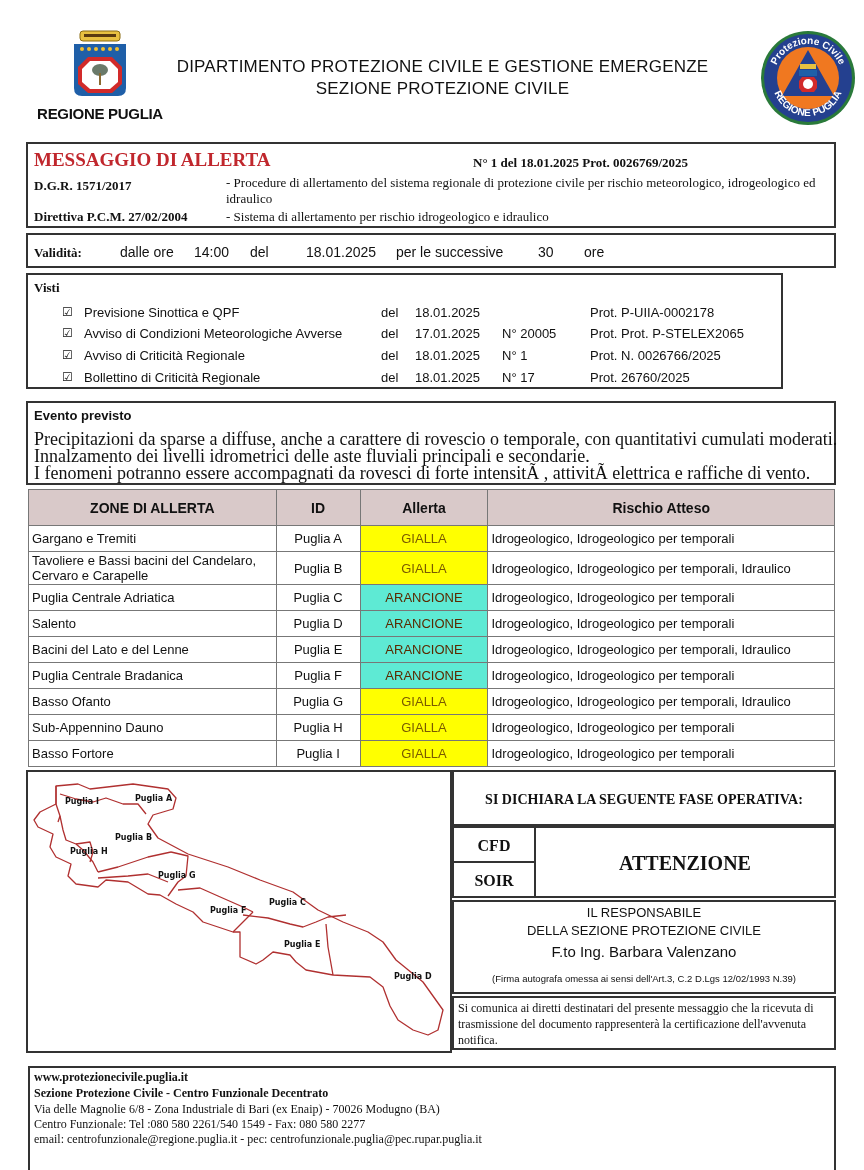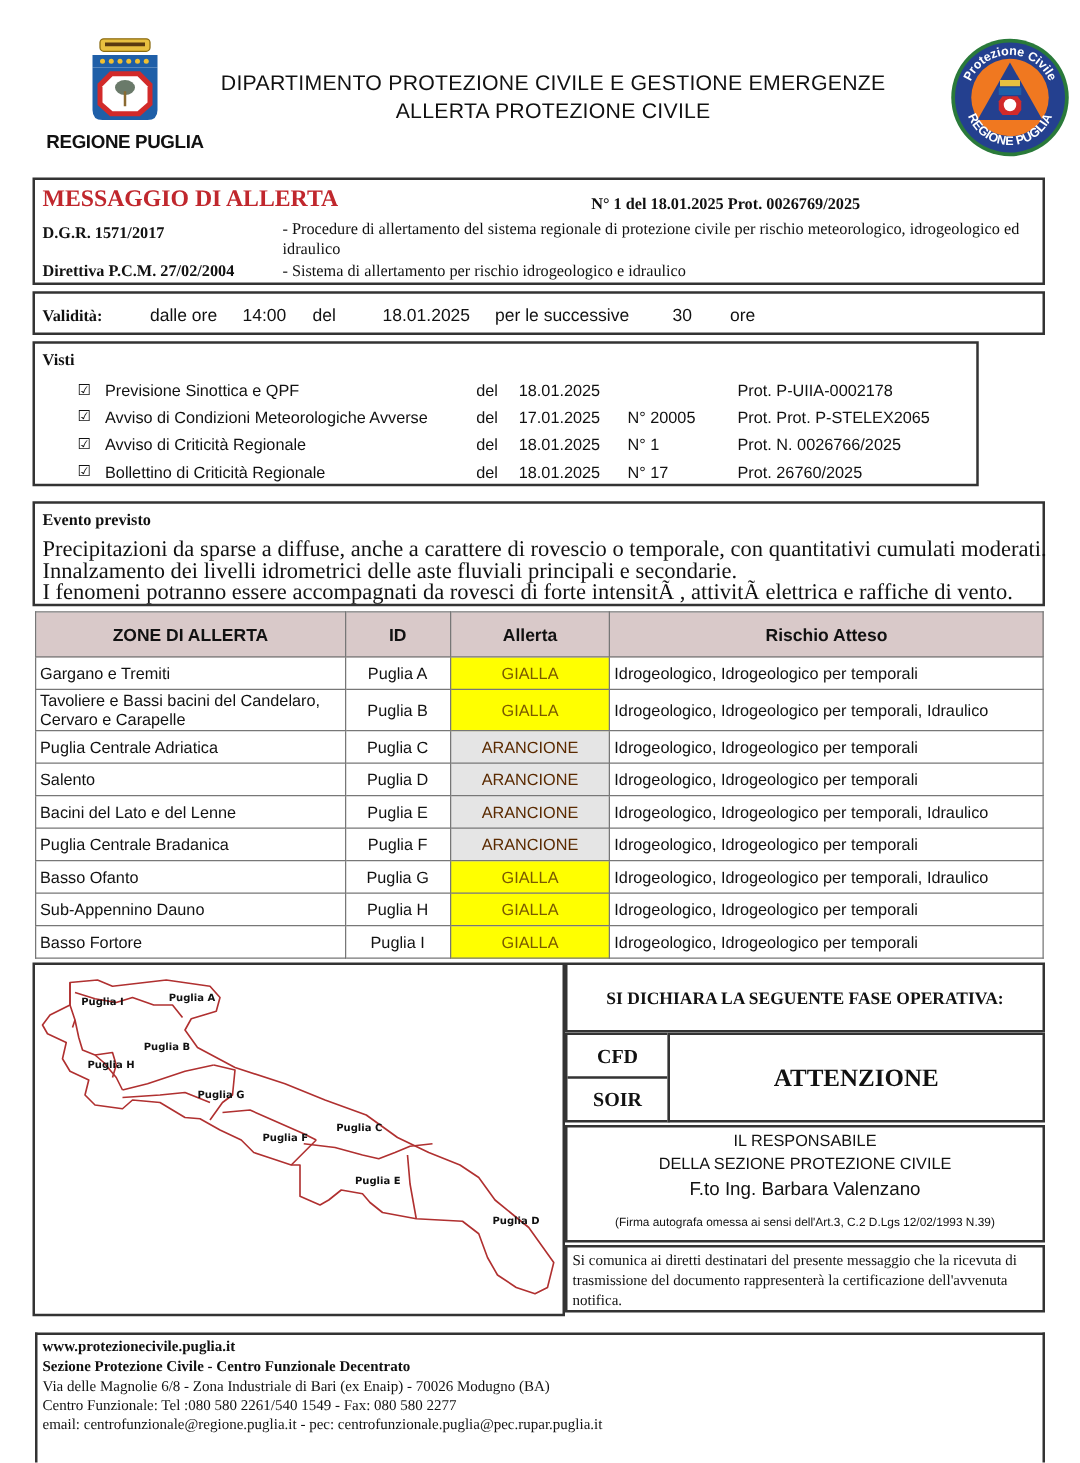--- a/index.html
+++ b/index.html
@@ -100,7 +100,7 @@
 
 <div class="abs header-title">
   <div>DIPARTIMENTO PROTEZIONE CIVILE E GESTIONE EMERGENZE</div>
-  <div>ALLERTA PROTEZIONE CIVILE</div>
+  <div>SEZIONE PROTEZIONE CIVILE</div>
 </div>
 
 <div class="abs logo-right">

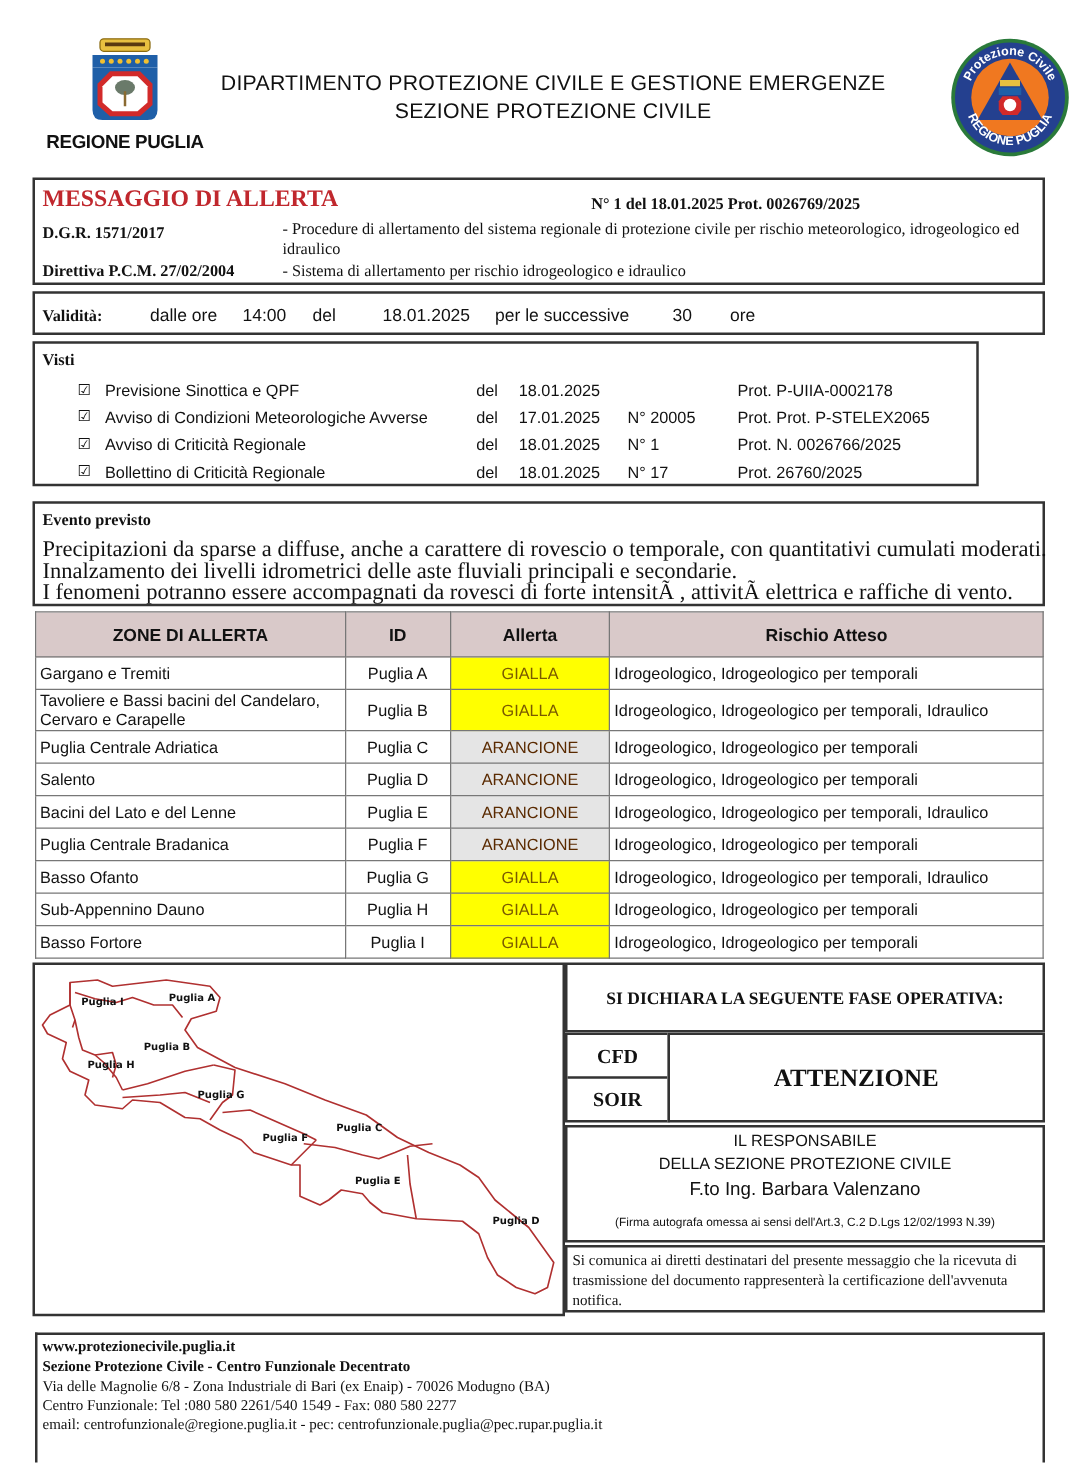--- a/index.html
+++ b/index.html
@@ -37,7 +37,7 @@
 
     
     .evento-box { left: 26px; top: 401px; width: 810px; height: 84px; }
-    .evento-title { left: 6px; top: 5px; font-family: Liberation Serif, serif; font-weight: bold; font-size: 13px; }
+    .evento-title { left: 6px; top: 5px; font-family: Liberation Sans, sans-serif; font-weight: bold; font-size: 13px; }
     .evento-line { left: 6px; font-family: "Liberation Serif", serif; font-size: 18px; white-space: nowrap; }
 
     

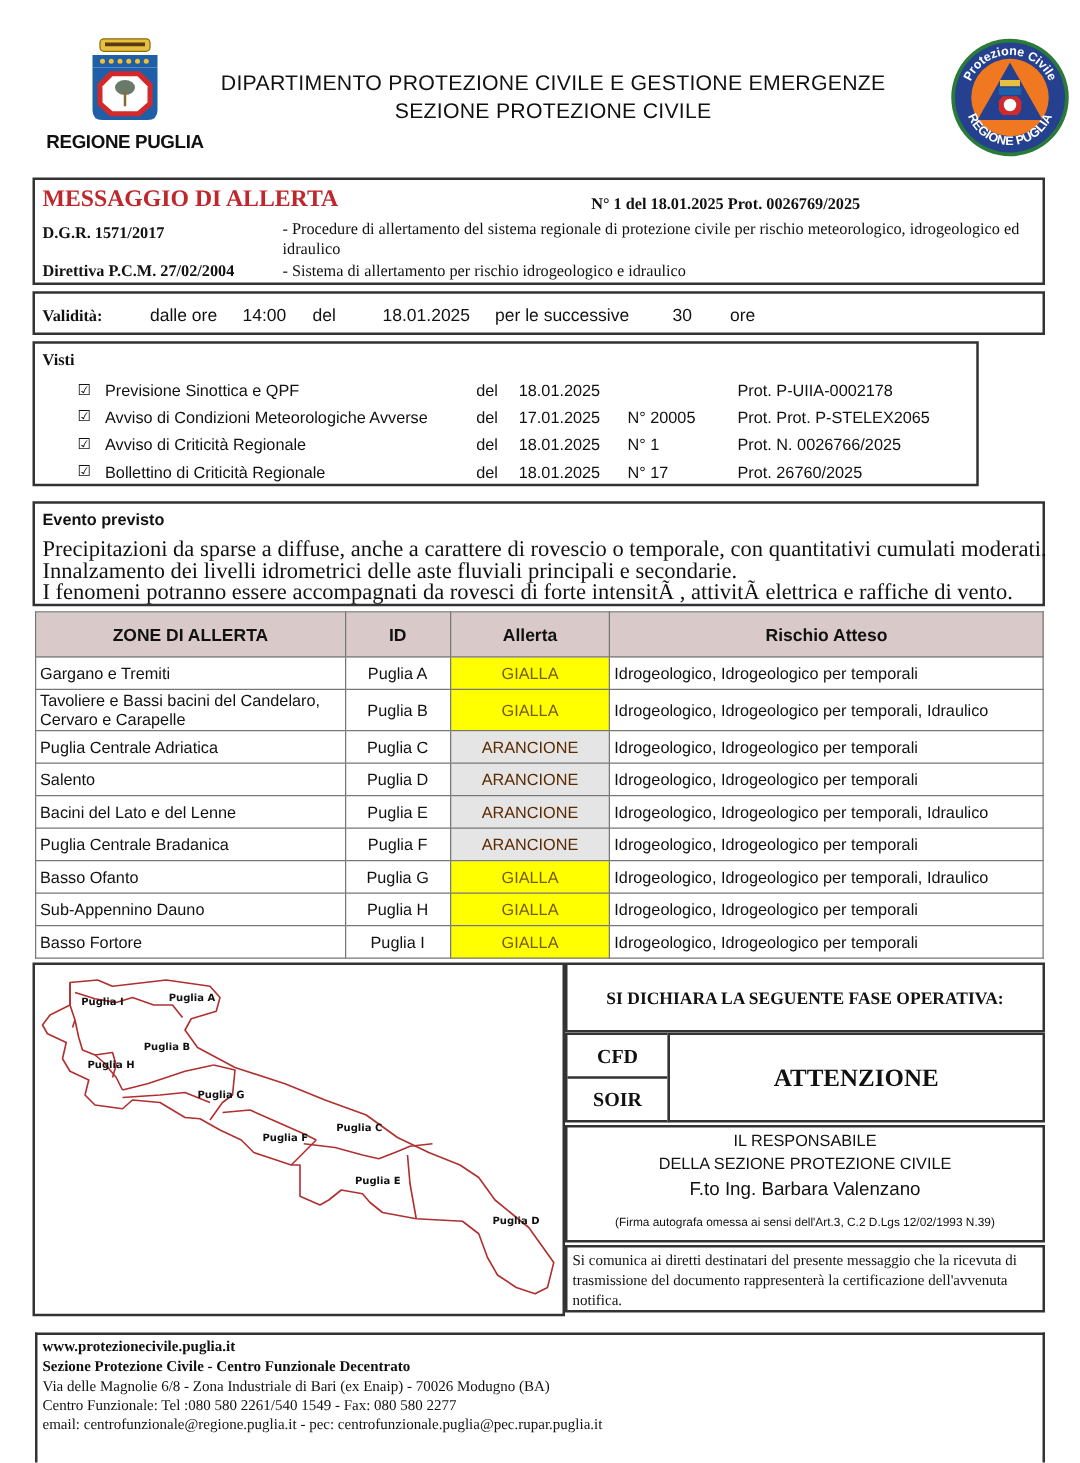--- a/index.html
+++ b/index.html
@@ -47,7 +47,7 @@
     .zone-table td.id, .zone-table td.alert { text-align: center; }
     .zone-table tr.tall td { height: 33px; line-height: 15px; }
     .alert-gialla { background: #ffff00; color: #7a5a00; }
-    .alert-arancione { background: #e5e5e5; color: #5a2a00; }
+    .alert-arancione { background: #5eead4; color: #5a2a00; }
 
     
     .map-box { left: 26px; top: 770px; width: 426px; height: 283px; }

